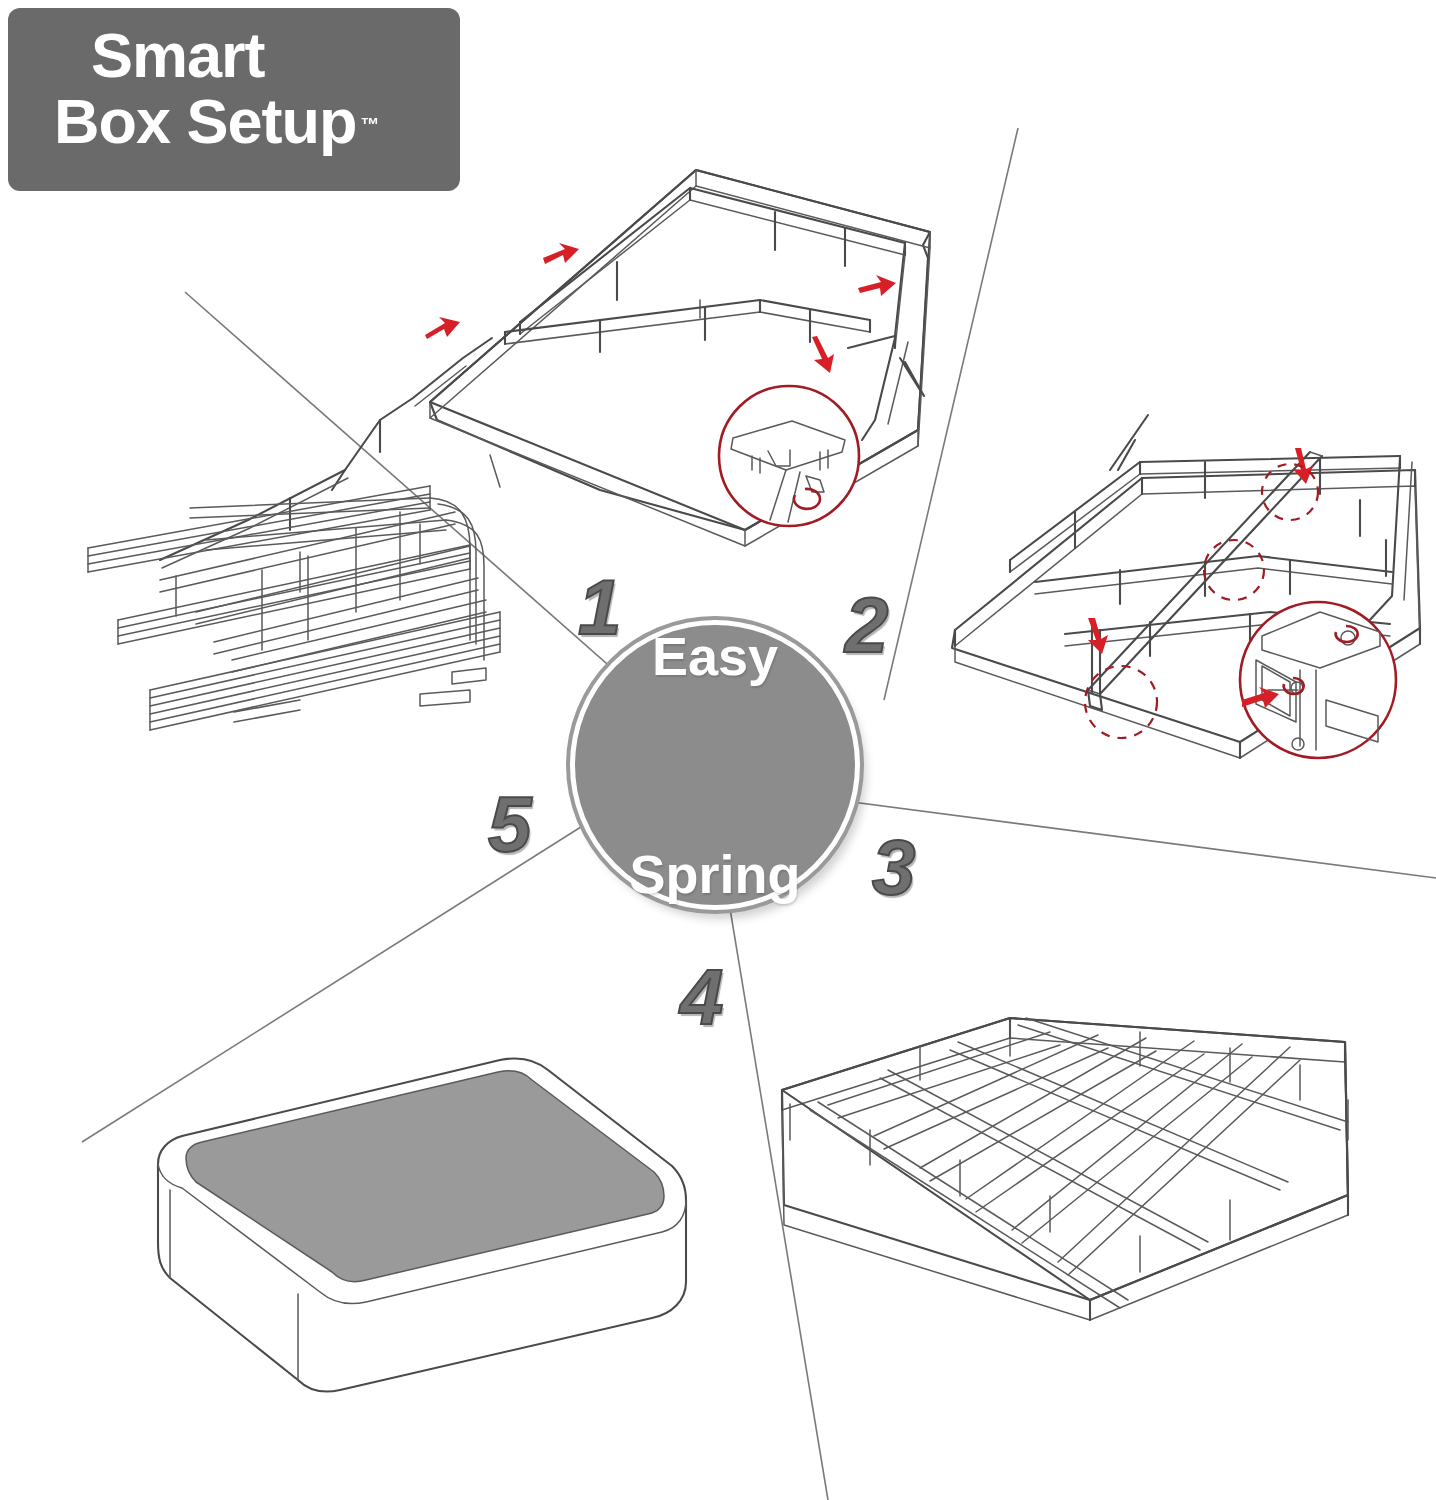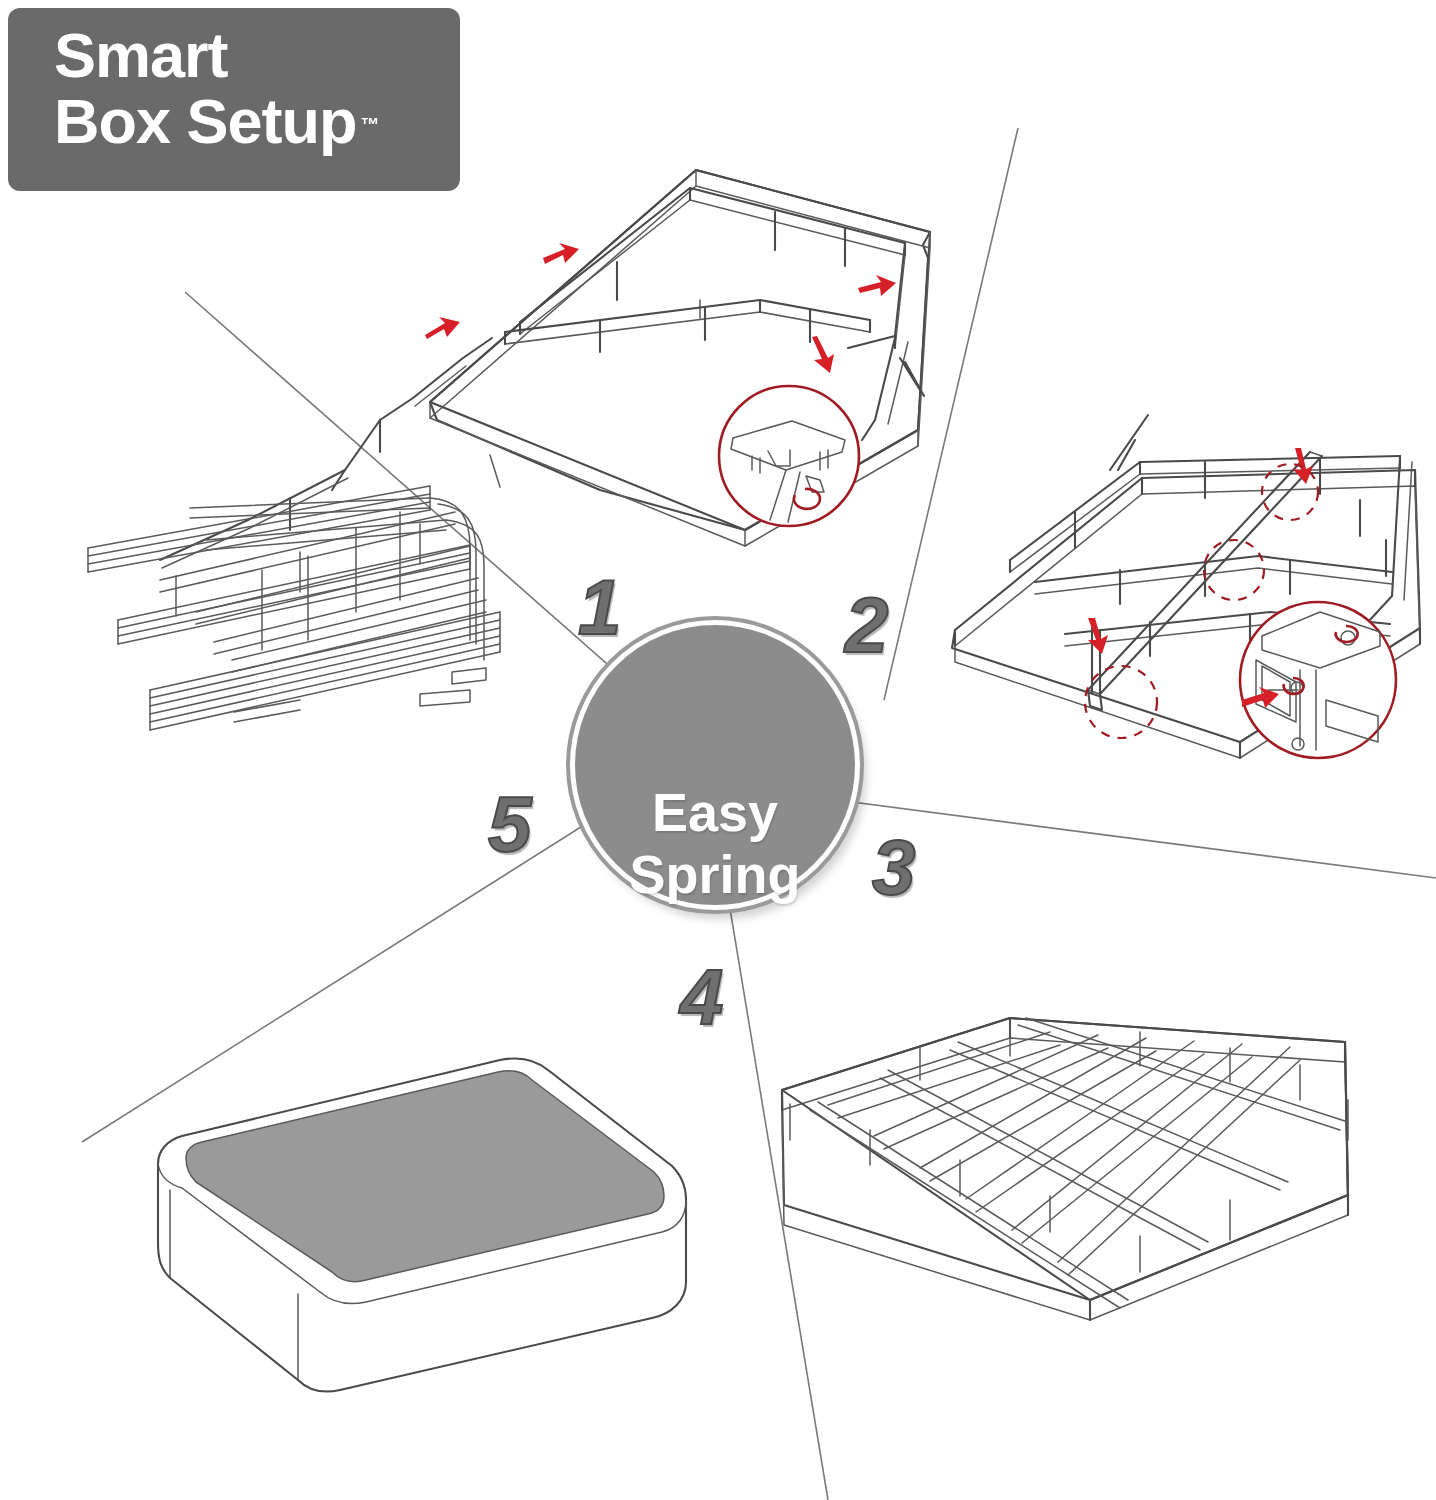--- a/index.html
+++ b/index.html
@@ -24,6 +24,7 @@
   .logo-line1{
     color:#ffffff;font-weight:bold;font-size:63px;line-height:62px;
     letter-spacing:-1px;
+    margin-left:37px;
   }
   .logo-line2{
     color:#ffffff;font-weight:bold;font-size:63px;line-height:70px;

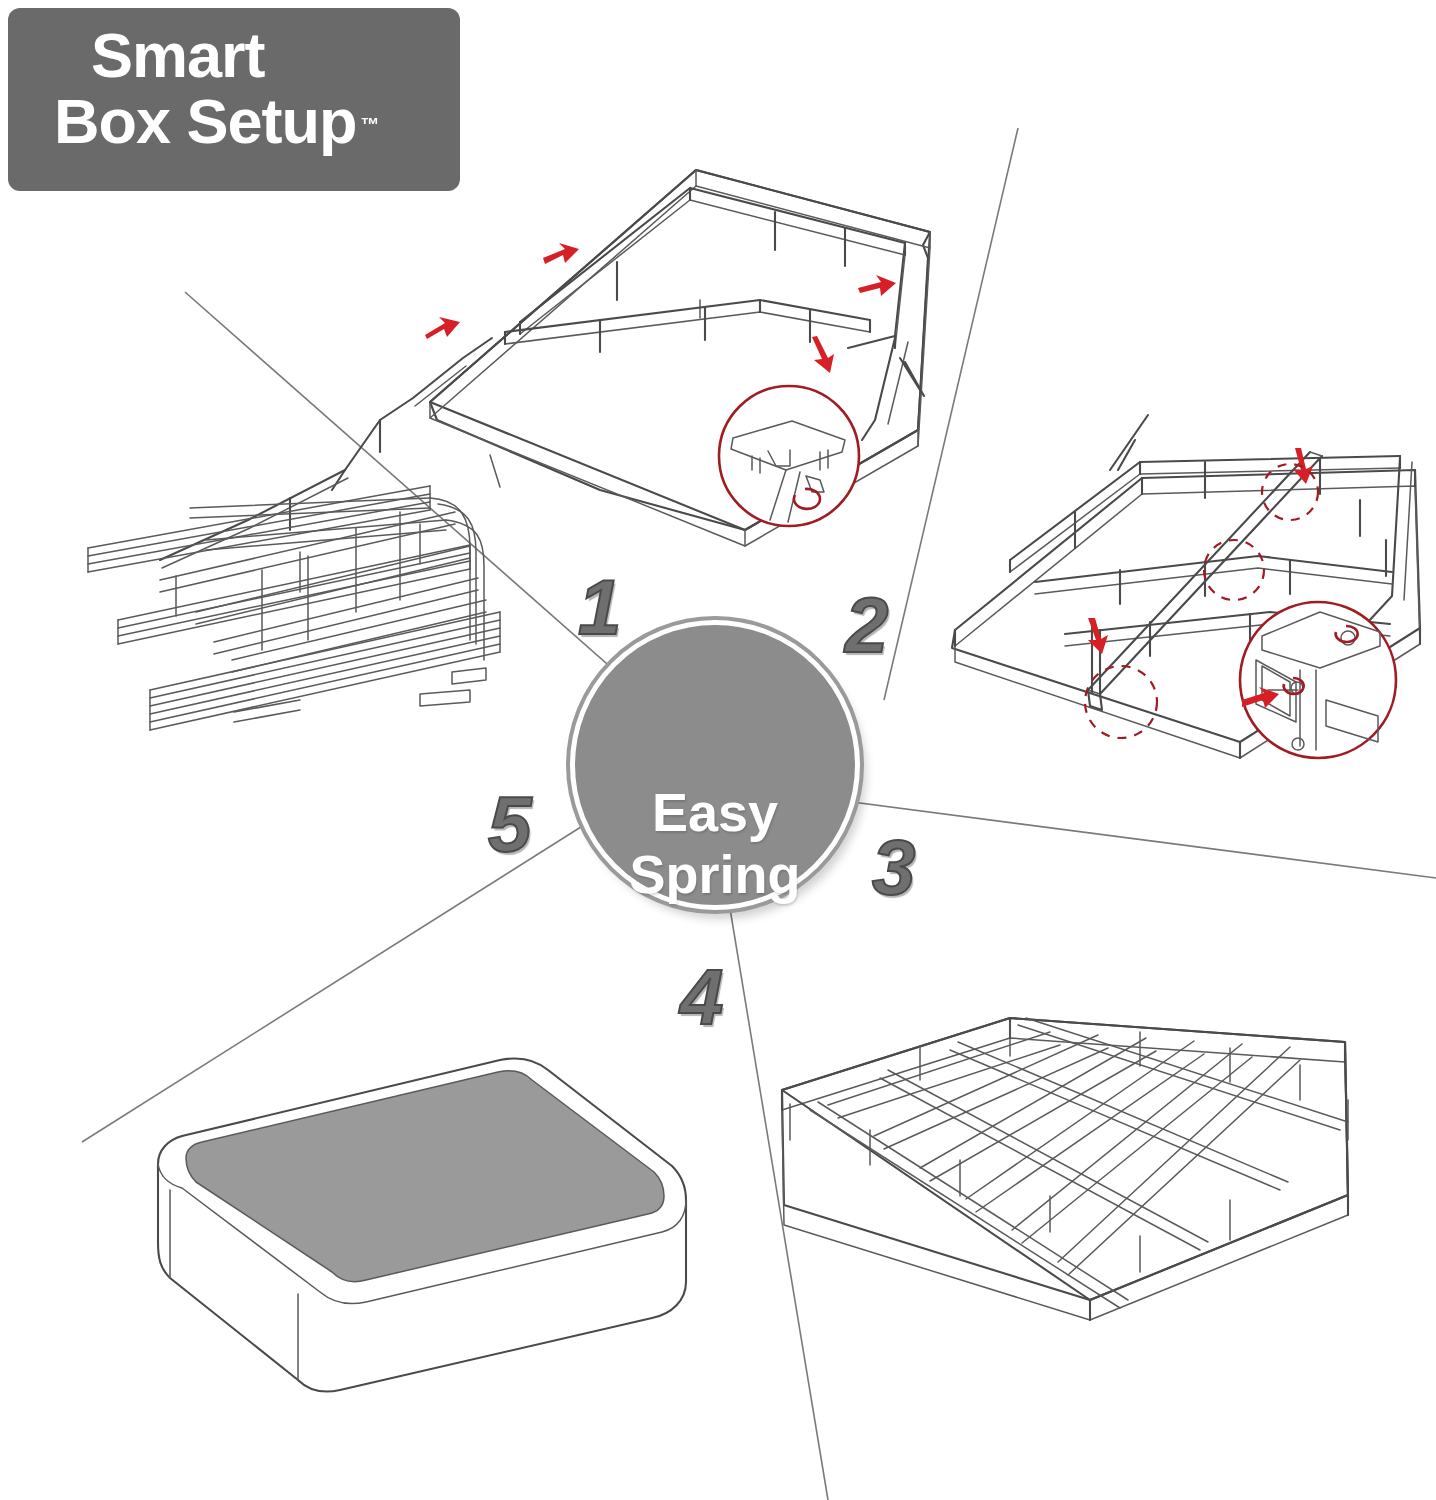--- a/index.html
+++ b/index.html
@@ -43,7 +43,7 @@
     border:5px solid #ffffff;
     box-shadow:0 0 0 4px #9a9a9a, 6px 9px 10px rgba(0,0,0,.18);
     display:flex;flex-direction:column;
-    align-items:center;justify-content:flex-end;
+    align-items:center;justify-content:space-between;
     box-sizing:border-box;
   }
   .easy-line{

